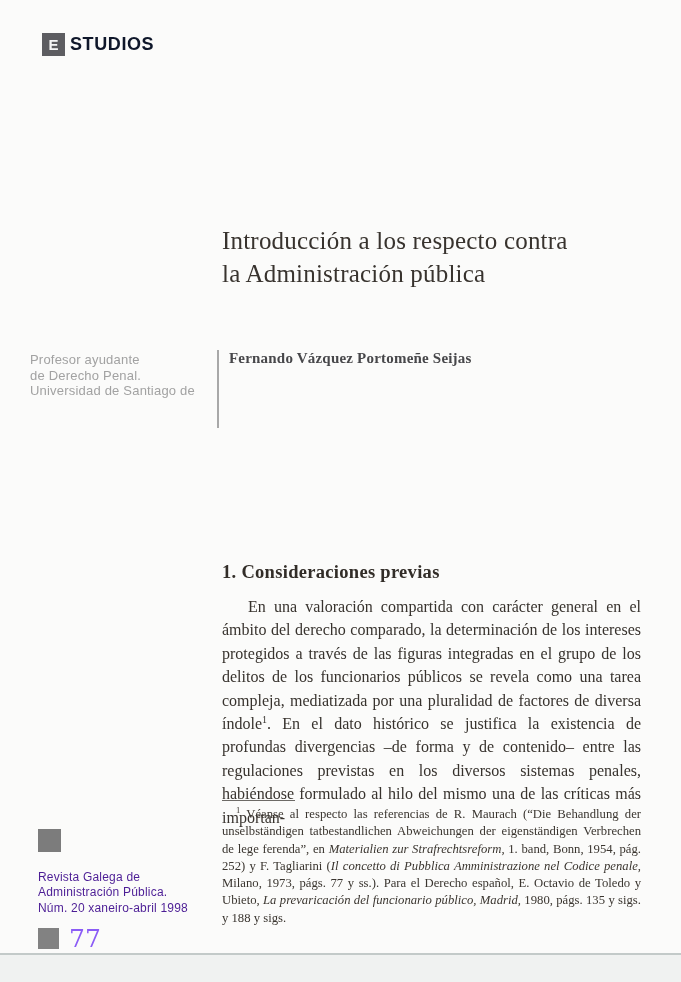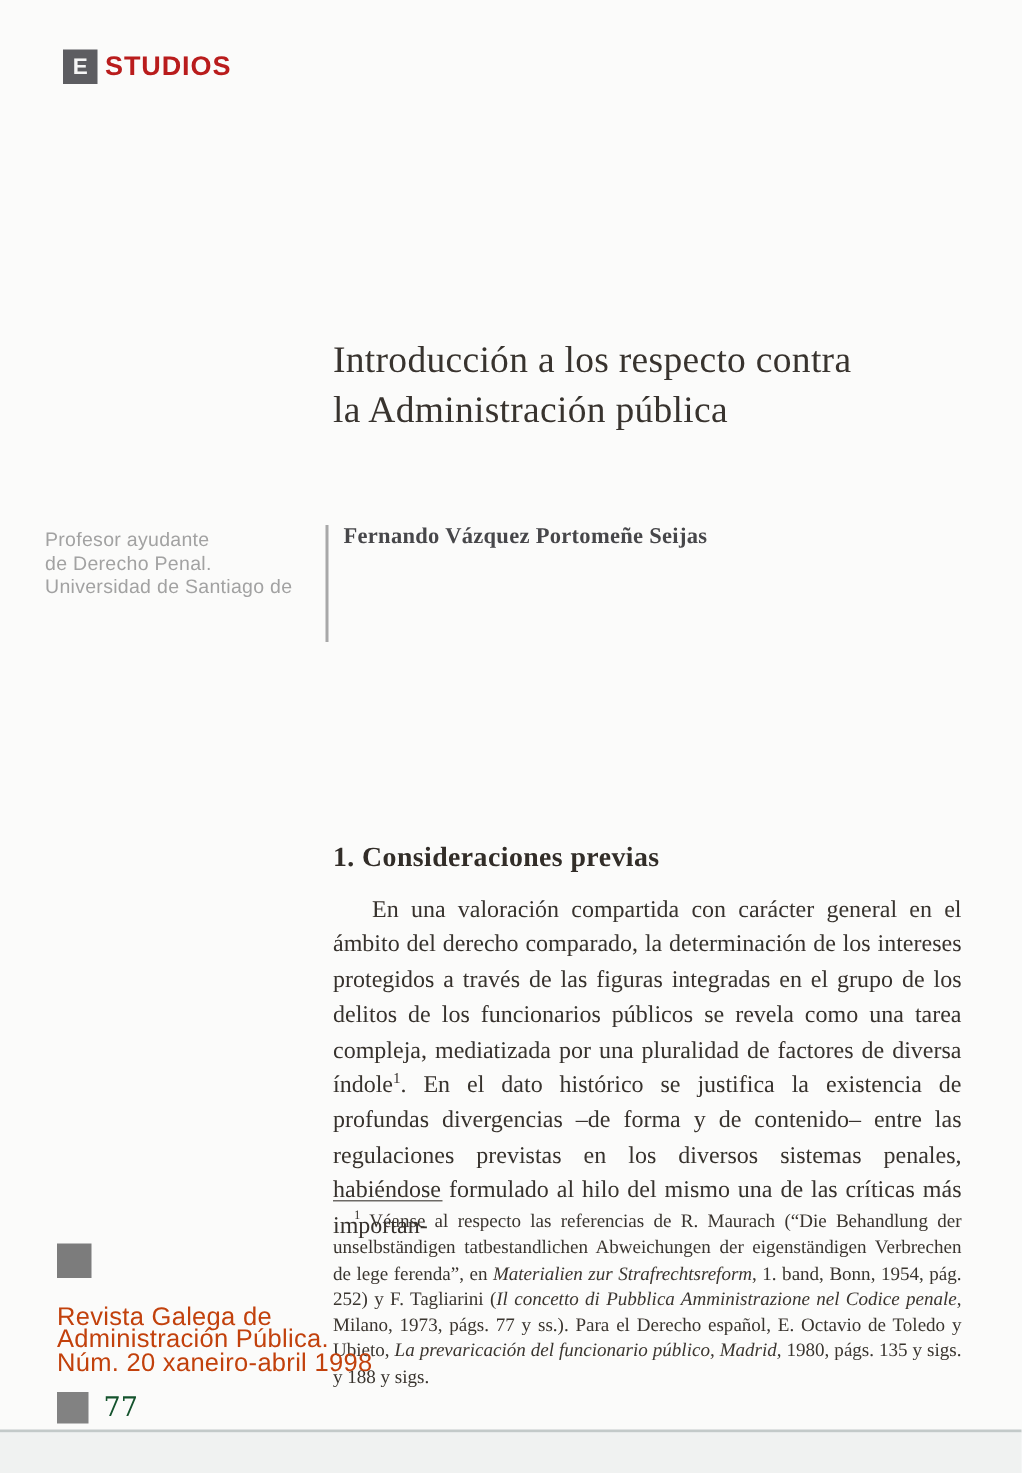--- a/index.html
+++ b/index.html
@@ -23,7 +23,7 @@
   }
   .eword {
     margin-left: 5px; font-weight: bold; font-size: 18px;
-    letter-spacing: 0.6px; color: #b91c1c;
+    letter-spacing: 0.6px; color: #0f172a;
   }
 
   

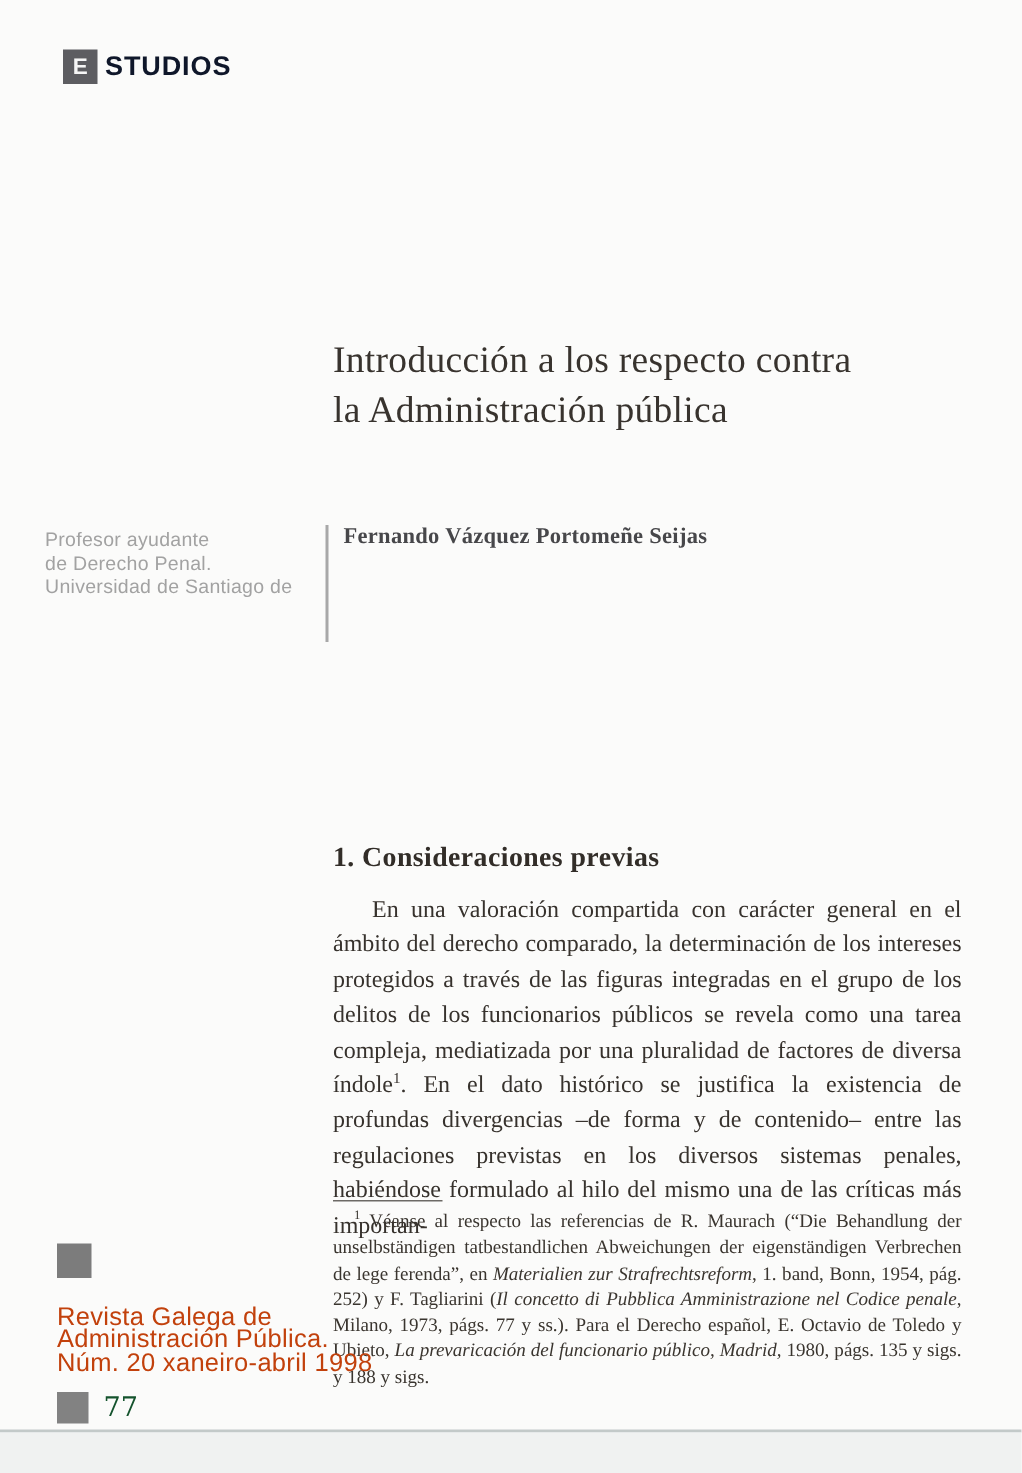--- a/index.html
+++ b/index.html
@@ -84,8 +84,8 @@
   .margin-square-1 { left: 38px; top: 829px; width: 23px; height: 23px; background: #7c7c7c; }
   .journal-info {
     left: 38px; top: 870px;
-    font-size: 17px; line-height: 15.4px;
-    color: #c2410c; letter-spacing: 0.2px;
+    font-size: 12px; line-height: 15.4px;
+    color: #4c1d95; letter-spacing: 0.2px;
   }
   .pagenum-row { left: 38px; top: 928px; display: flex; align-items: center; }
   .margin-square-2 { width: 21px; height: 21px; background: #828282; }

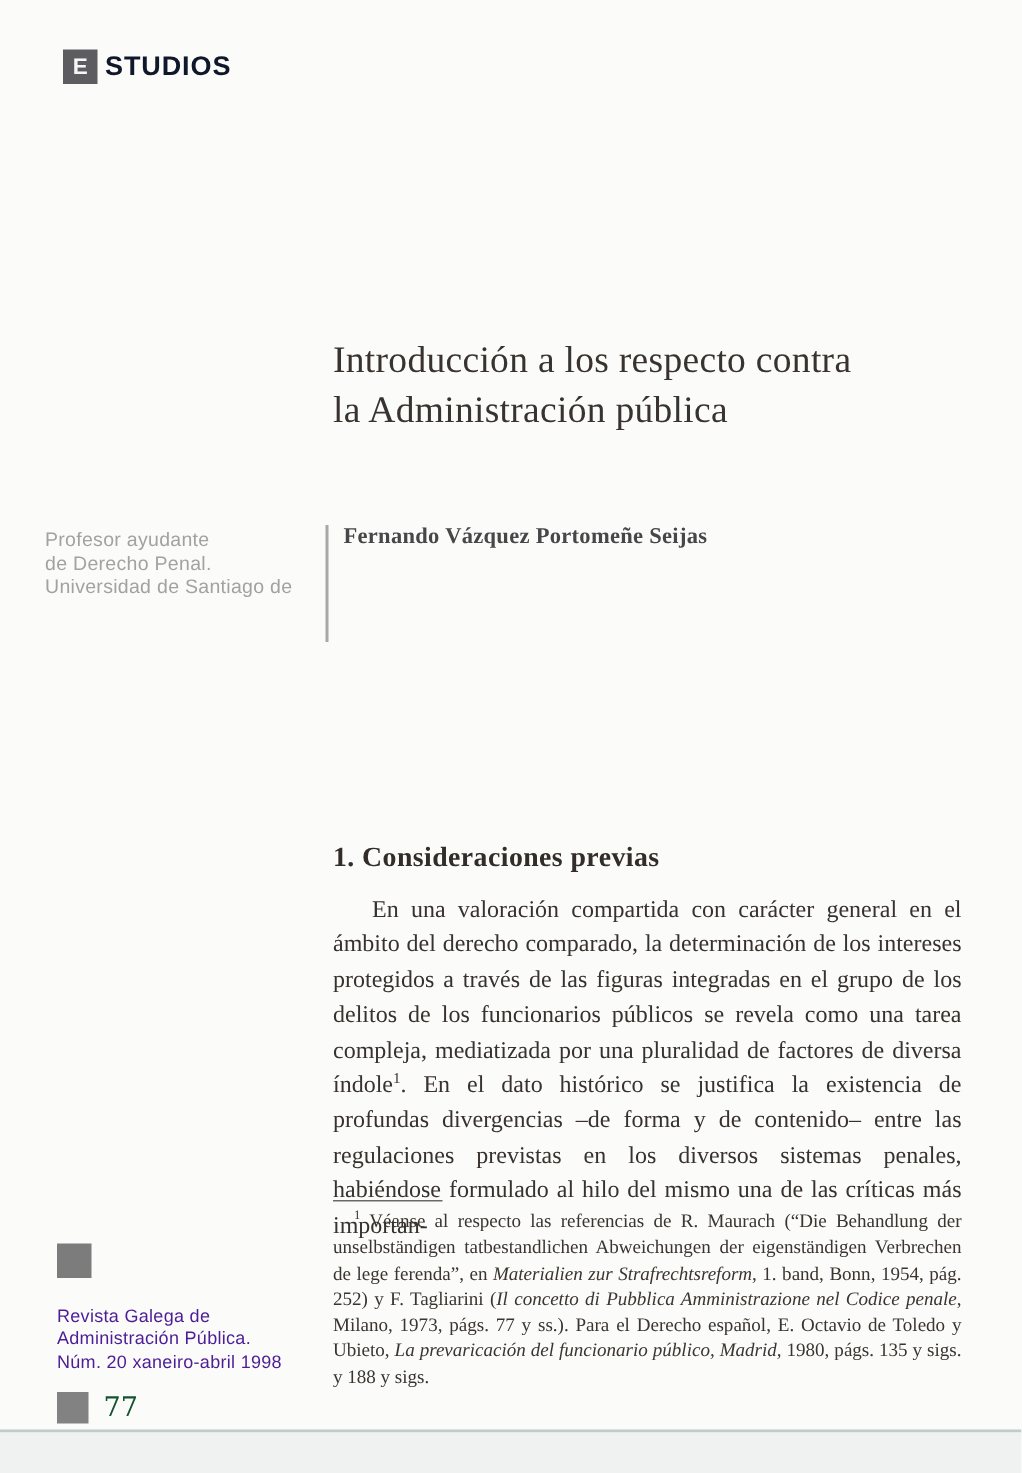--- a/index.html
+++ b/index.html
@@ -92,7 +92,7 @@
   .pagenum {
     margin-left: 10px;
     font-family: "DejaVu Serif", serif;
-    font-size: 18px; color: #14532d; line-height: 21px;
+    font-size: 25px; color: #8b5cf6; line-height: 21px;
   }
 
   

